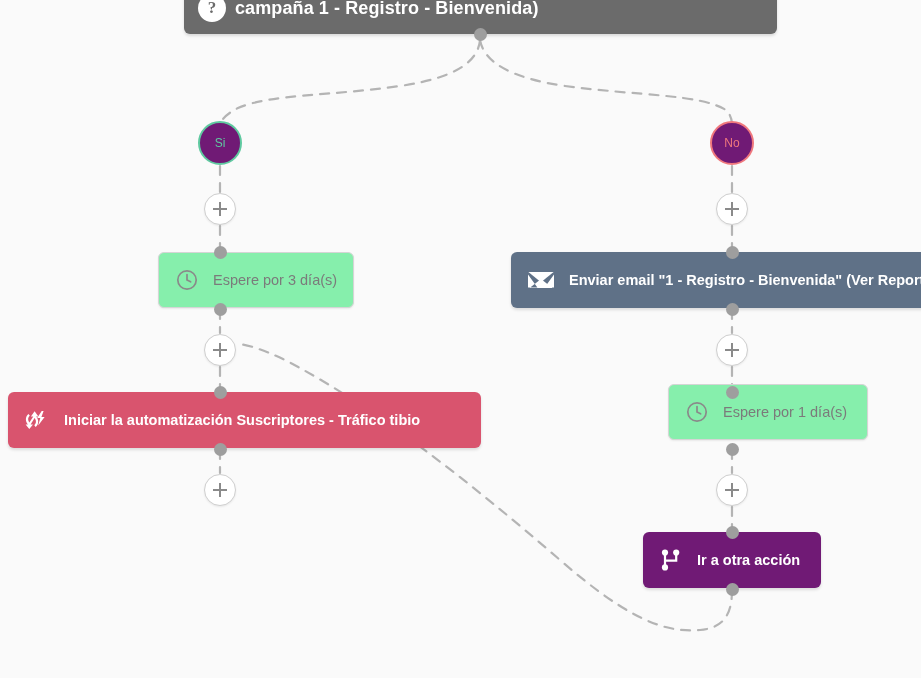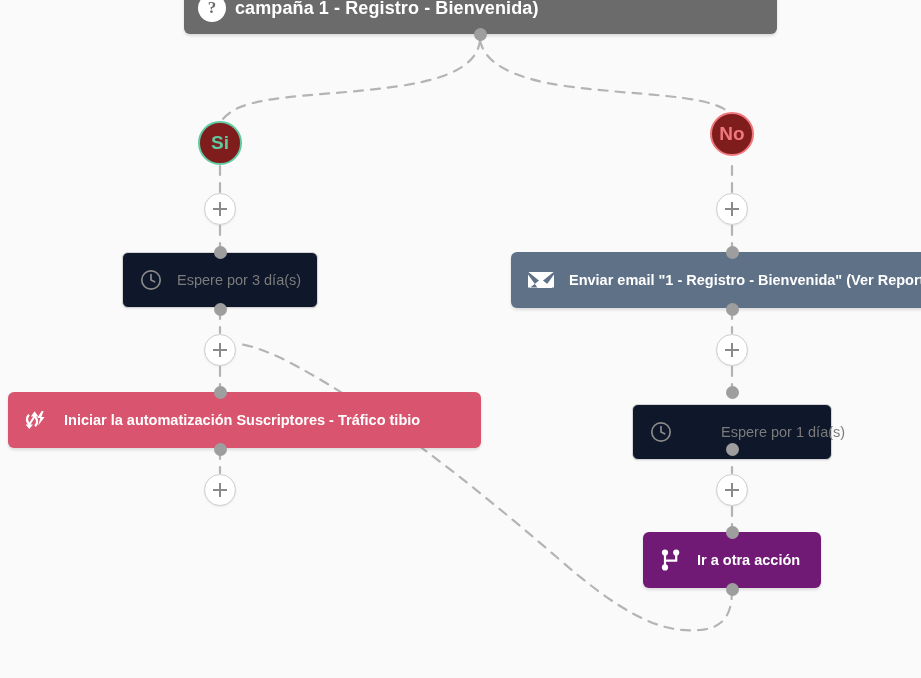--- a/index.html
+++ b/index.html
@@ -71,12 +71,12 @@
   .branch-circle {
     width: 44px; height: 44px;
     border-radius: 50%;
-    background: #7f1d1d;
+    background: #701a75;
     display: flex;
     align-items: center;
     justify-content: center;
-    font-size: 19px;
-    font-weight: bold;
+    font-size: 12px;
+    font-weight: normal;
     box-sizing: border-box;
   }
   .branch-yes { border: 2.5px solid #5fc9a0; color: #5fc9a0; }

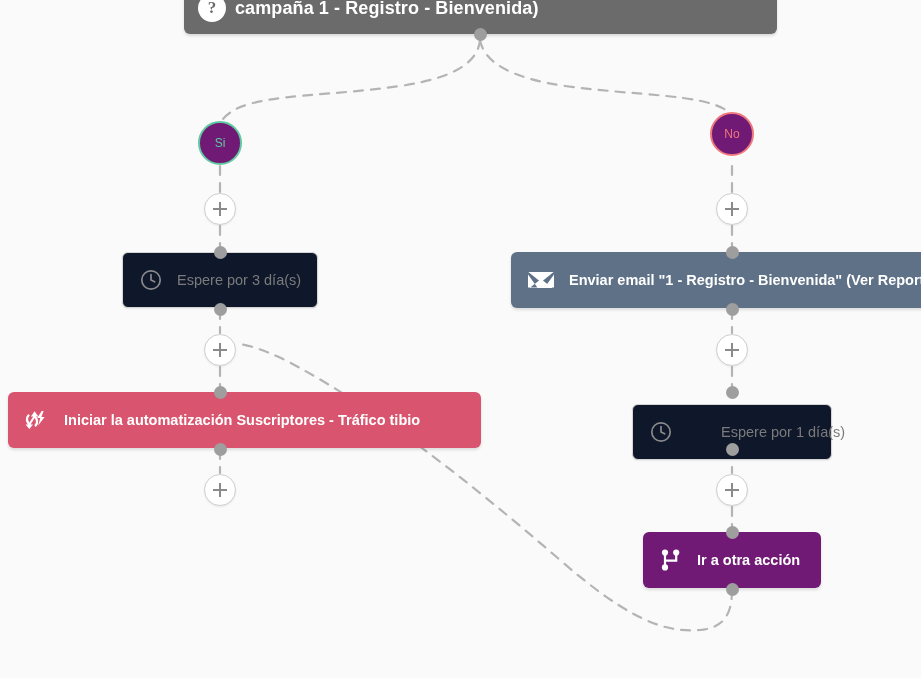--- a/index.html
+++ b/index.html
@@ -218,7 +218,7 @@
     <span>Si</span>
   </div>
 
-  <div class="node branch-circle branch-no" style="left:710px; top:112px;">
+  <div class="node branch-circle branch-no" style="left:710px; top:121px;">
     <span>No</span>
   </div>
 

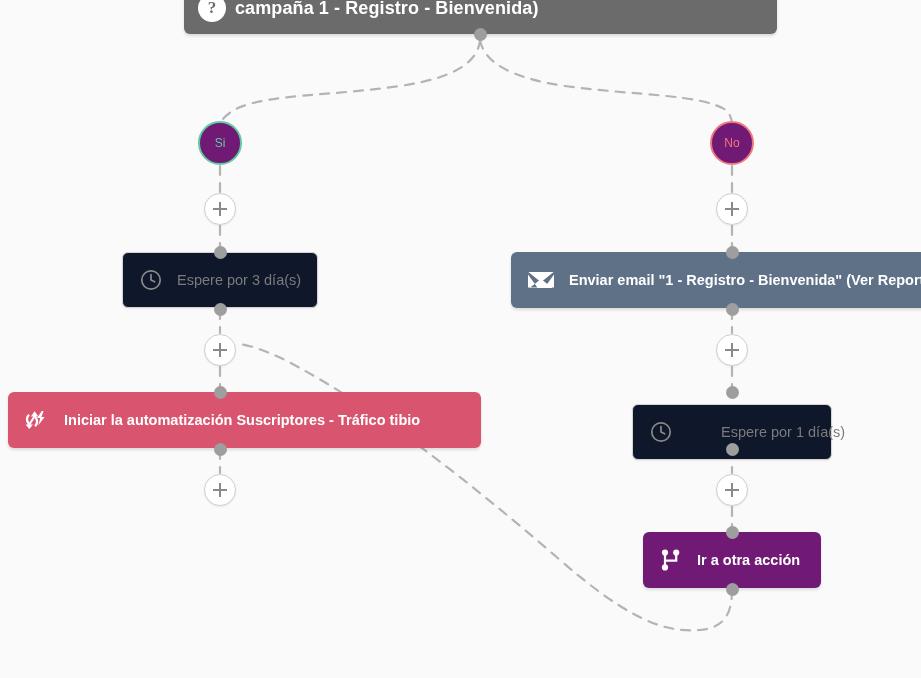--- a/index.html
+++ b/index.html
@@ -137,10 +137,11 @@
 
   
   .card-wait {
-    background: #0f172a;
+    background: #86efac;
     border: 1.5px solid #d5d5d5;
     color: #7f7f7f;
     box-shadow: 0 1px 2px rgba(0,0,0,0.07);
+    margin-left: 36px;
   }
   .card-wait .card-label { font-weight: normal; color: #7b7b7b; }
 

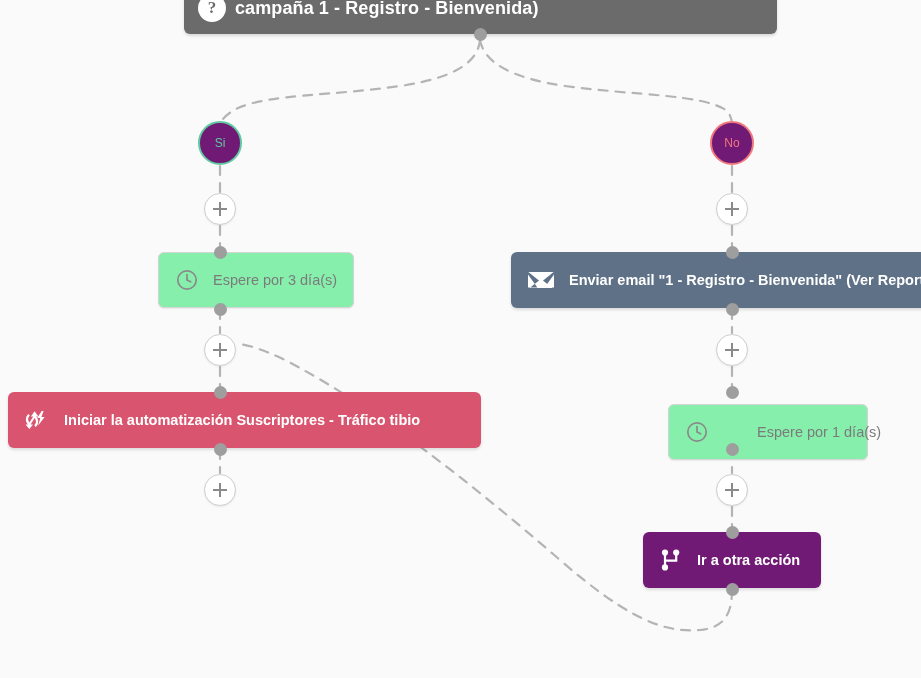--- a/index.html
+++ b/index.html
@@ -286,7 +286,7 @@
   <div class="knob" style="left:725.5px; top:246px;"></div>
   <div class="knob" style="left:725.5px; top:303px;"></div>
 
-  <div class="node step-card card-wait" style="left:632px; top:404px; width:200px; height:56px;gap:34px;">
+  <div class="node step-card card-wait" style="left:632px; top:384px; width:200px; height:56px;">
     <span class="card-icon">
       <svg width="24" height="24" viewBox="0 0 24 24" fill="none" stroke="#8a8a8a" stroke-width="1.7">
         <circle cx="12" cy="12" r="9.2"></circle>

